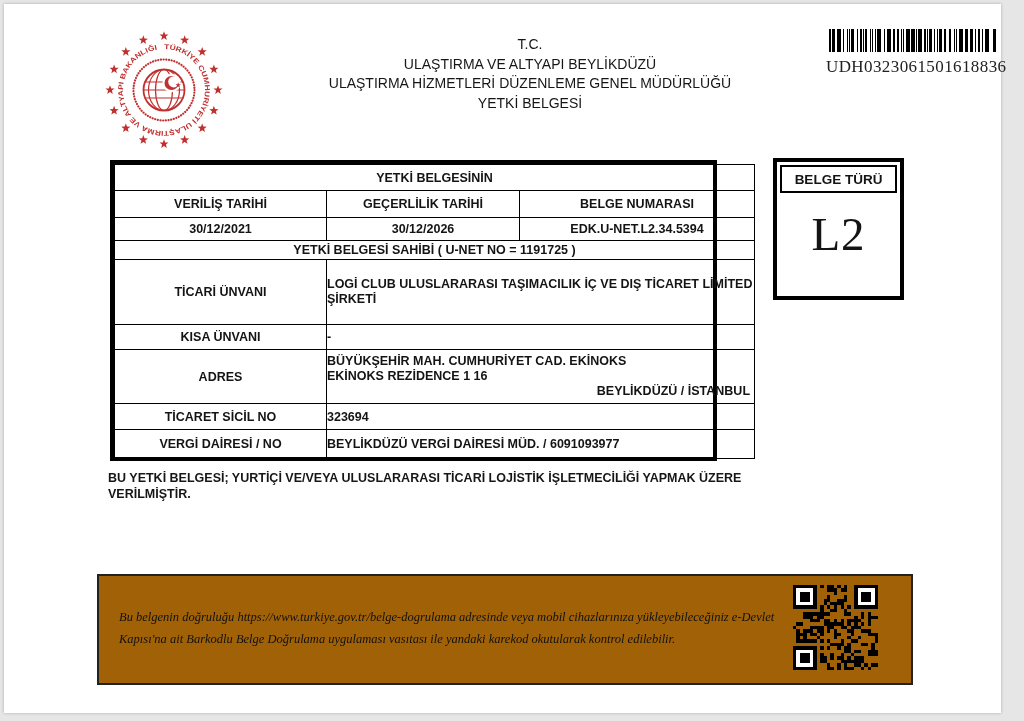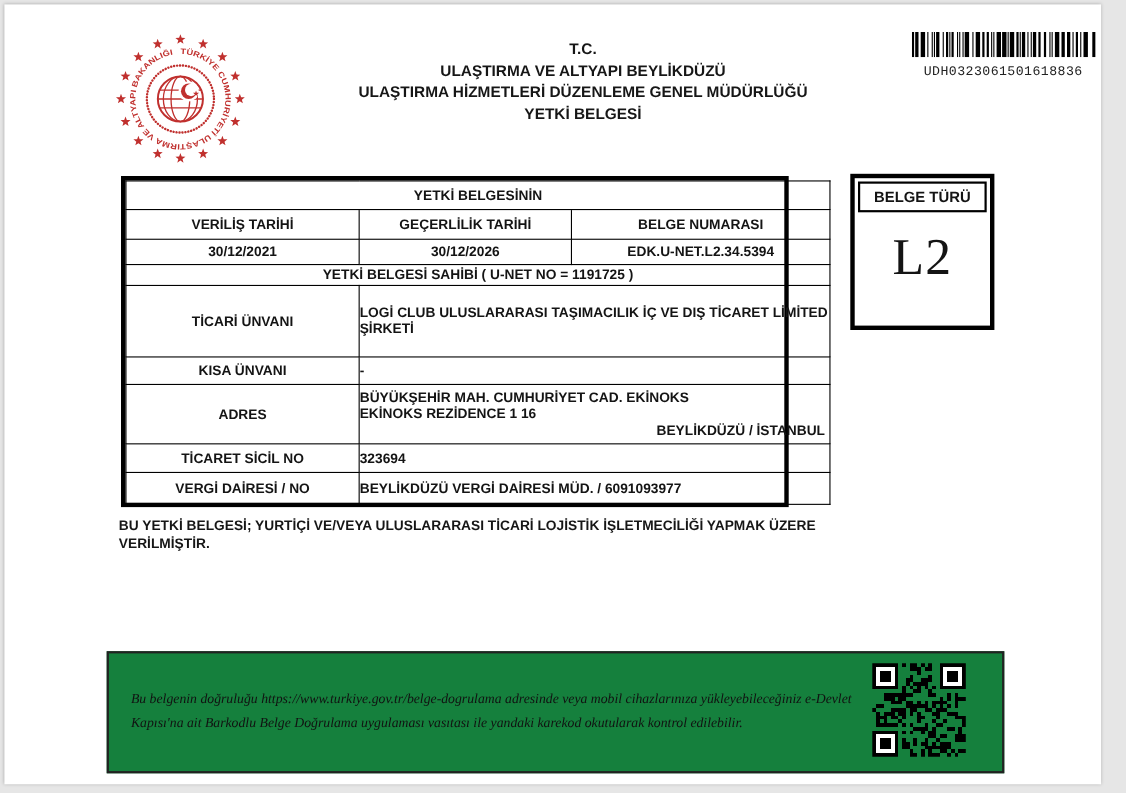--- a/index.html
+++ b/index.html
@@ -18,7 +18,7 @@
   
   .doc-title{
     left:226px;top:31px;width:600px;text-align:center;
-    font-weight:bold;font-size:14px;line-height:19.5px;color:#161616;
+    font-weight:normal;font-size:14px;line-height:19.5px;color:#161616;
   }
   .logo-wrap{left:100px;top:26px;width:120px;height:120px;}
 

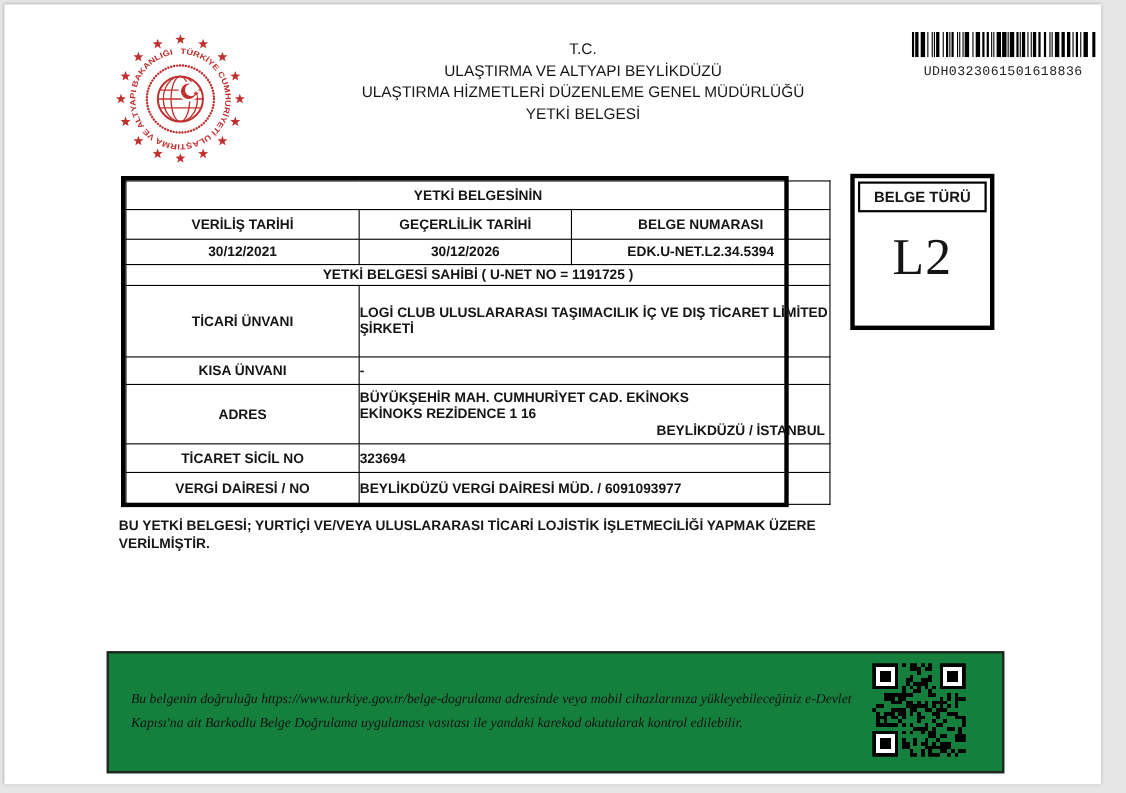--- a/index.html
+++ b/index.html
@@ -24,7 +24,7 @@
 
   
   .barcode-wrap{left:822px;top:25px;width:172px;text-align:center;}
-  .barcode-num{font-size:12px;color:#222;letter-spacing:.4px;margin-top:1px;font-family:Liberation Mono, monospace;}
+  .barcode-num{font-size:17px;color:#222;letter-spacing:.4px;margin-top:1px;font-family:Liberation Serif, serif;}
 
   
   .cert-box{

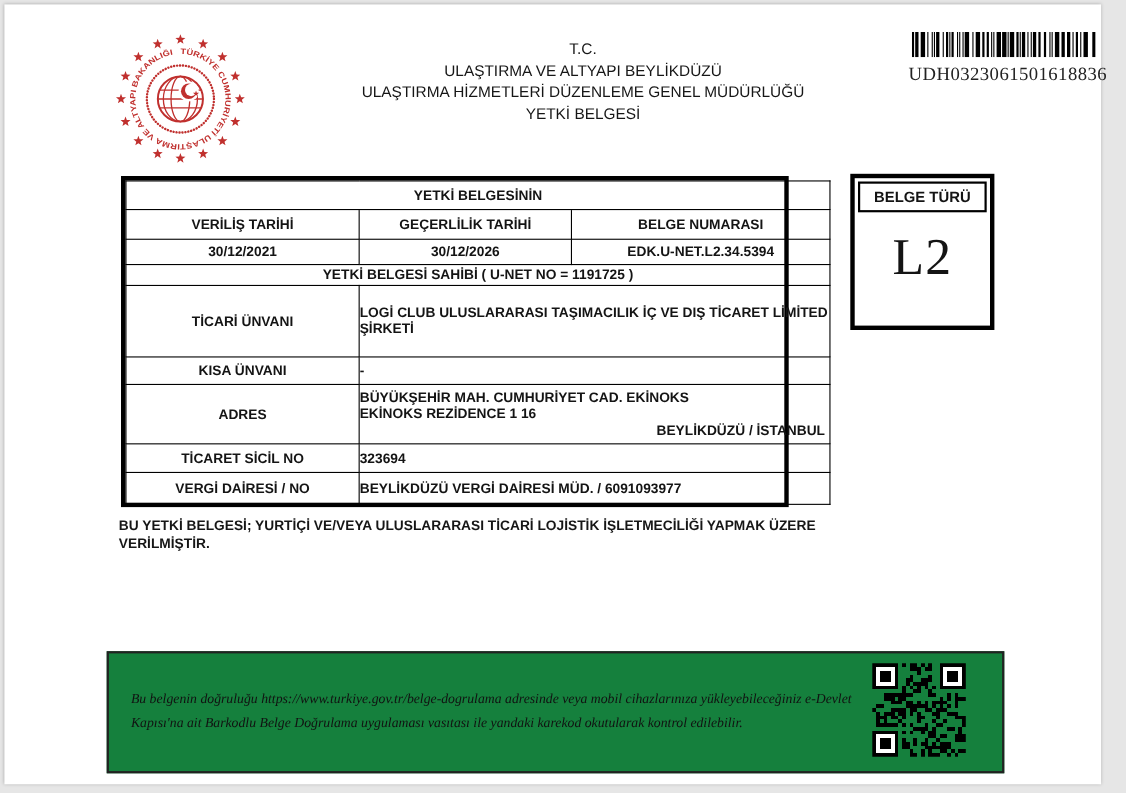--- a/index.html
+++ b/index.html
@@ -64,8 +64,8 @@
 
   
   .verify-box{
-    left:93px;top:588px;width:816px;height:111px;
-    border:2px solid #222;box-sizing:border-box;background:#15803d;
+    left:93px;top:570px;width:816px;height:111px;
+    border:2px solid #222;box-sizing:border-box;background:#a16207;
   }
   .verify-text{
     position:absolute;left:20px;top:30px;width:672px;

